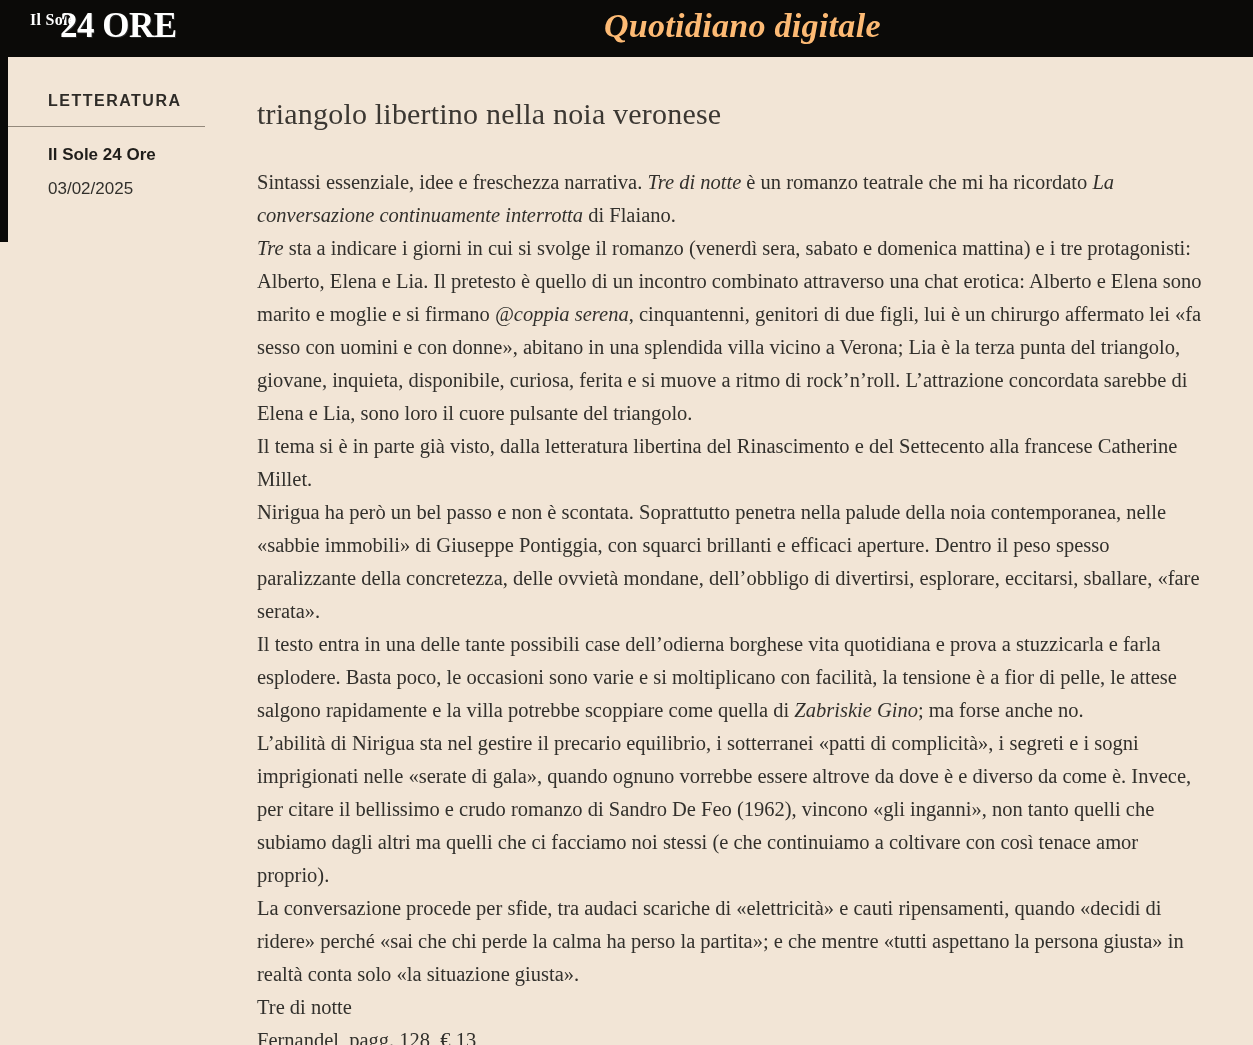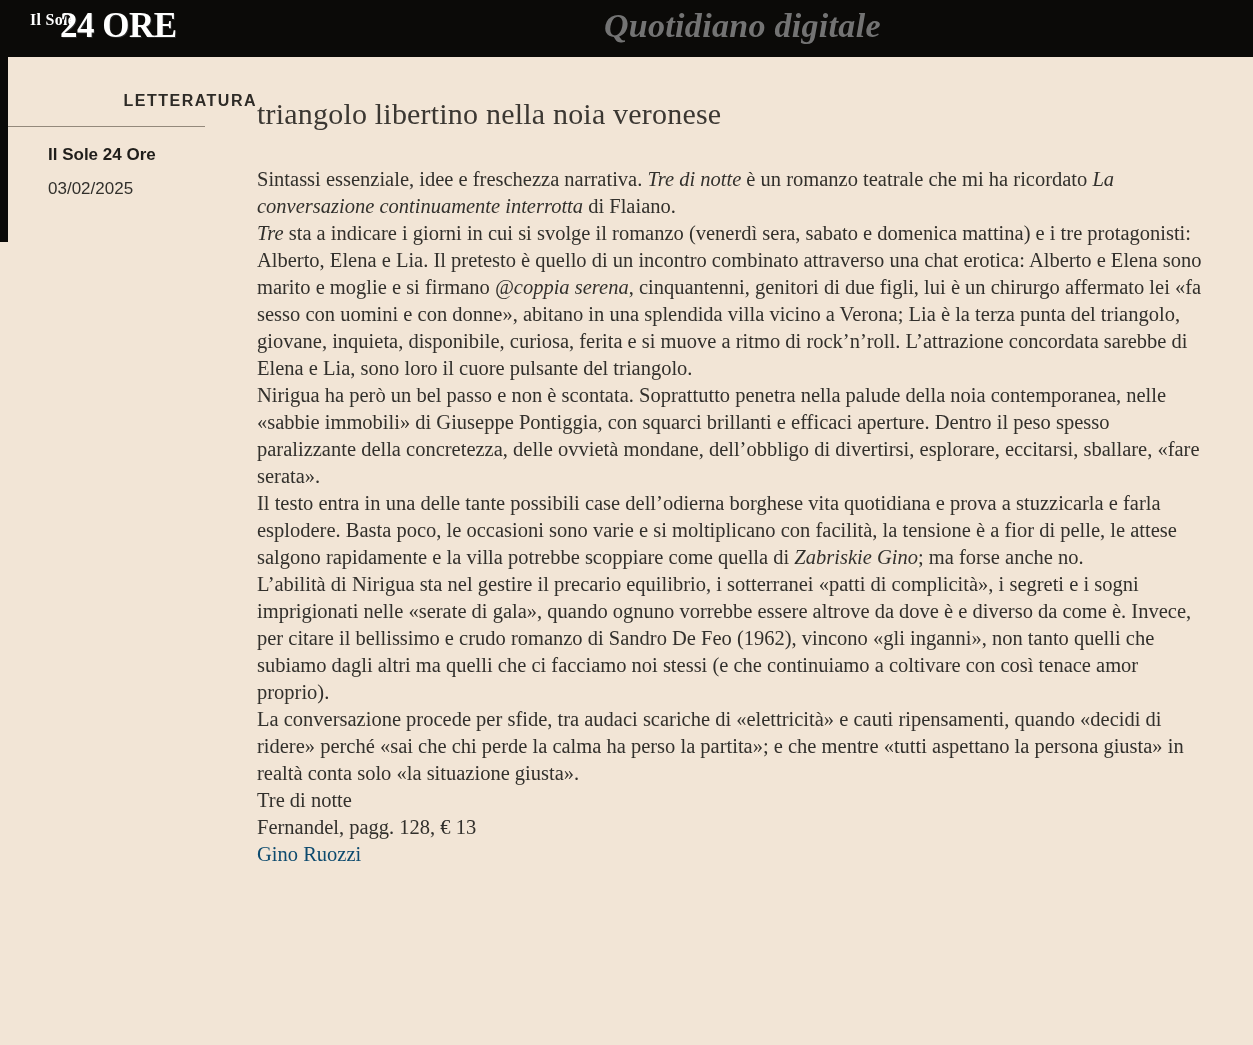--- a/index.html
+++ b/index.html
@@ -52,7 +52,7 @@
     font-style: italic;
     font-weight: bold;
     font-size: 34px;
-    color: #737373;
+    color: #fdba74;
     letter-spacing: 0.3px;
   }
 

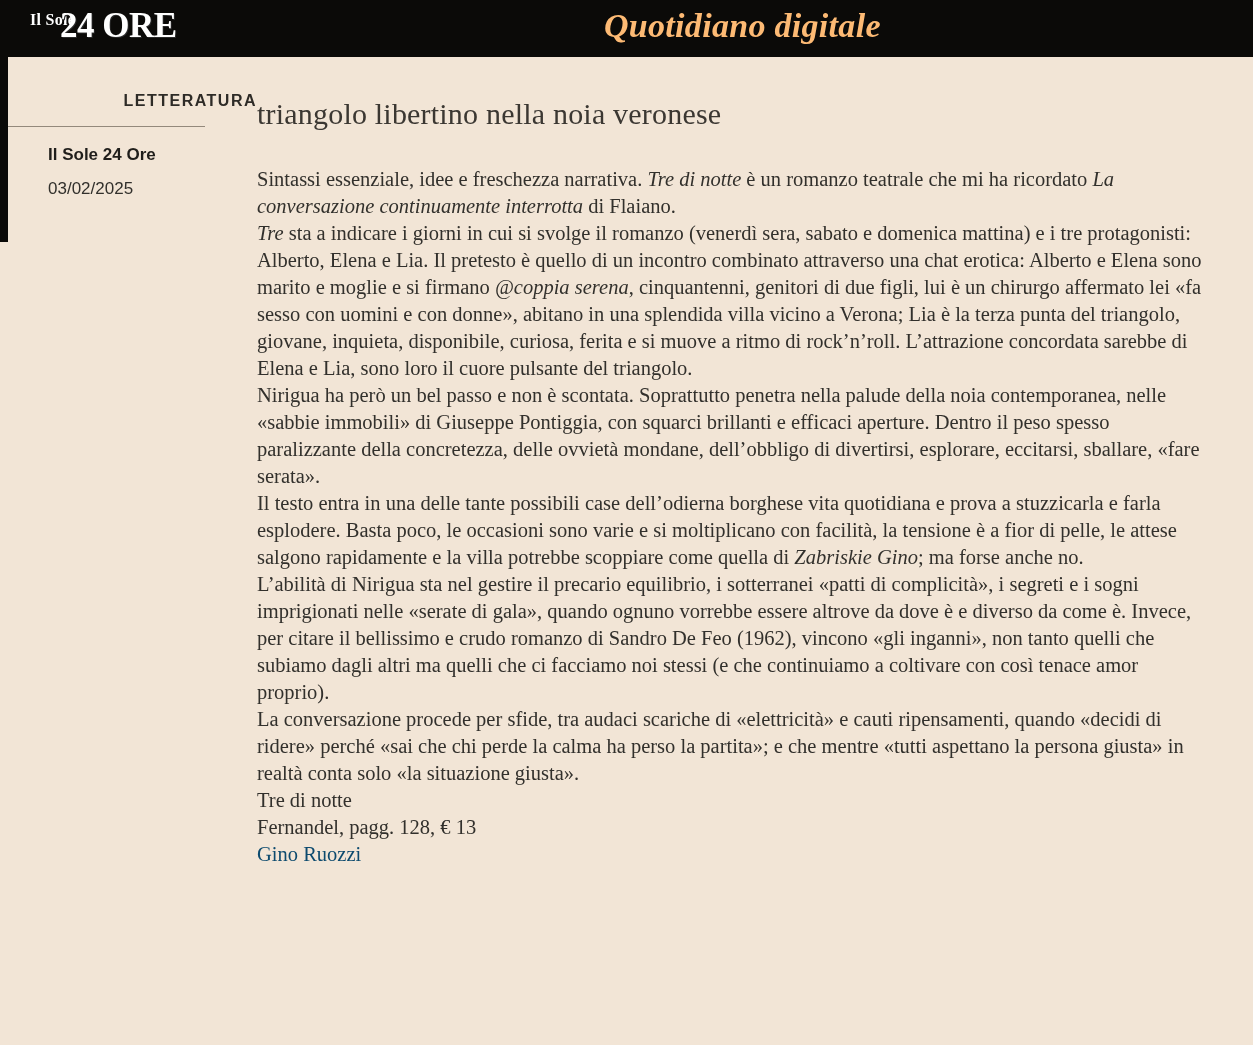--- a/index.html
+++ b/index.html
@@ -72,7 +72,6 @@
     font-weight: bold;
     letter-spacing: 1.5px;
     color: #2e2b27;
-    text-align: right;
   }
   .sidebar-rule {
     margin: 16px 0 0 8px;

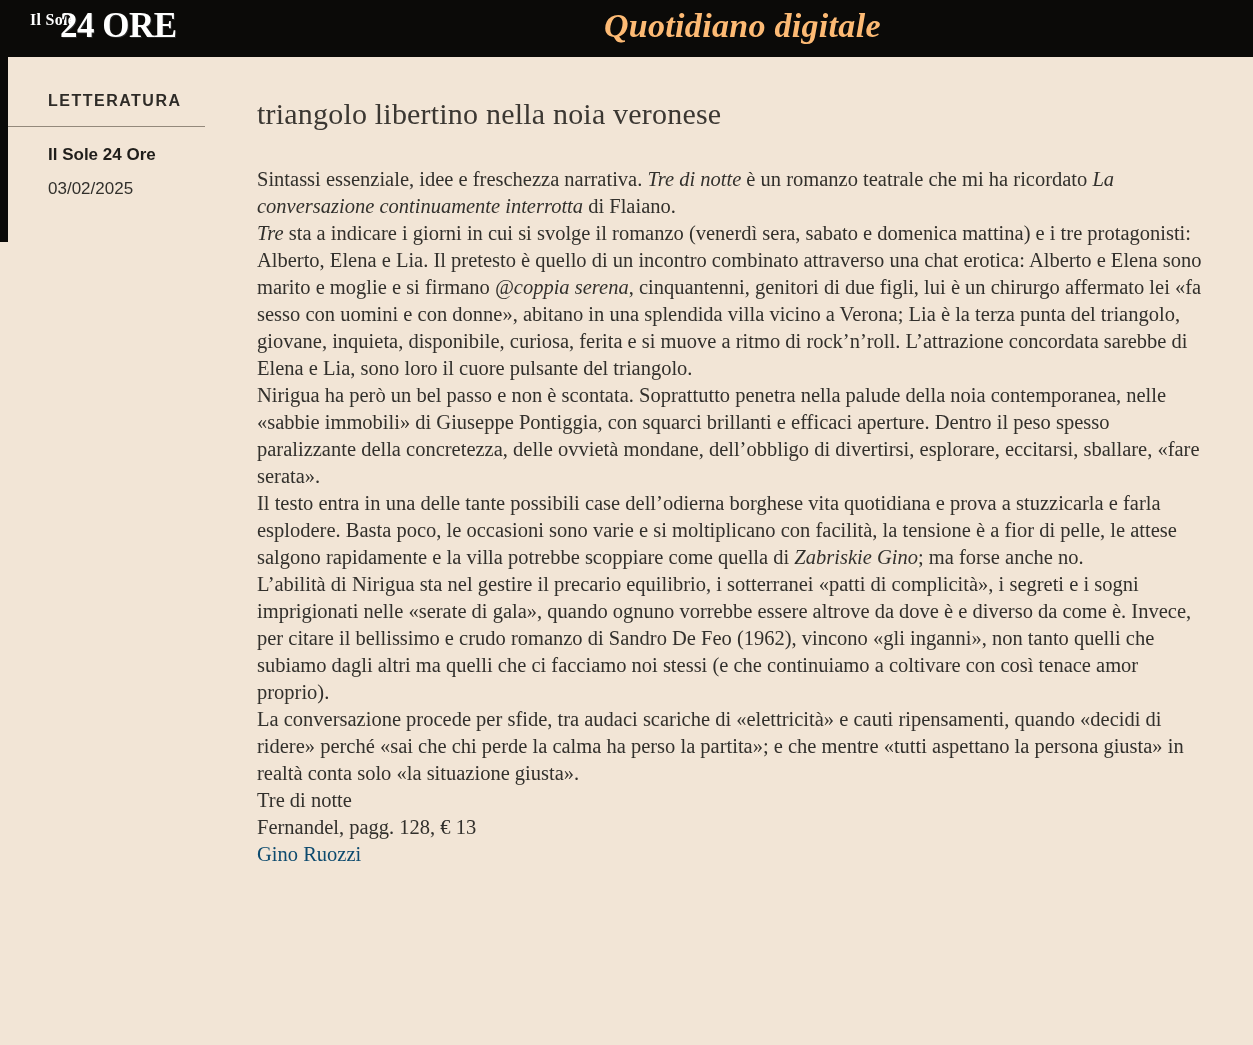--- a/index.html
+++ b/index.html
@@ -108,7 +108,7 @@
   .article-body p {
     font-family: "Liberation Serif", serif;
     font-size: 20.5px;
-    line-height: 27px;
+    line-height: 33px;
     color: #32302c;
     margin: 0;
   }

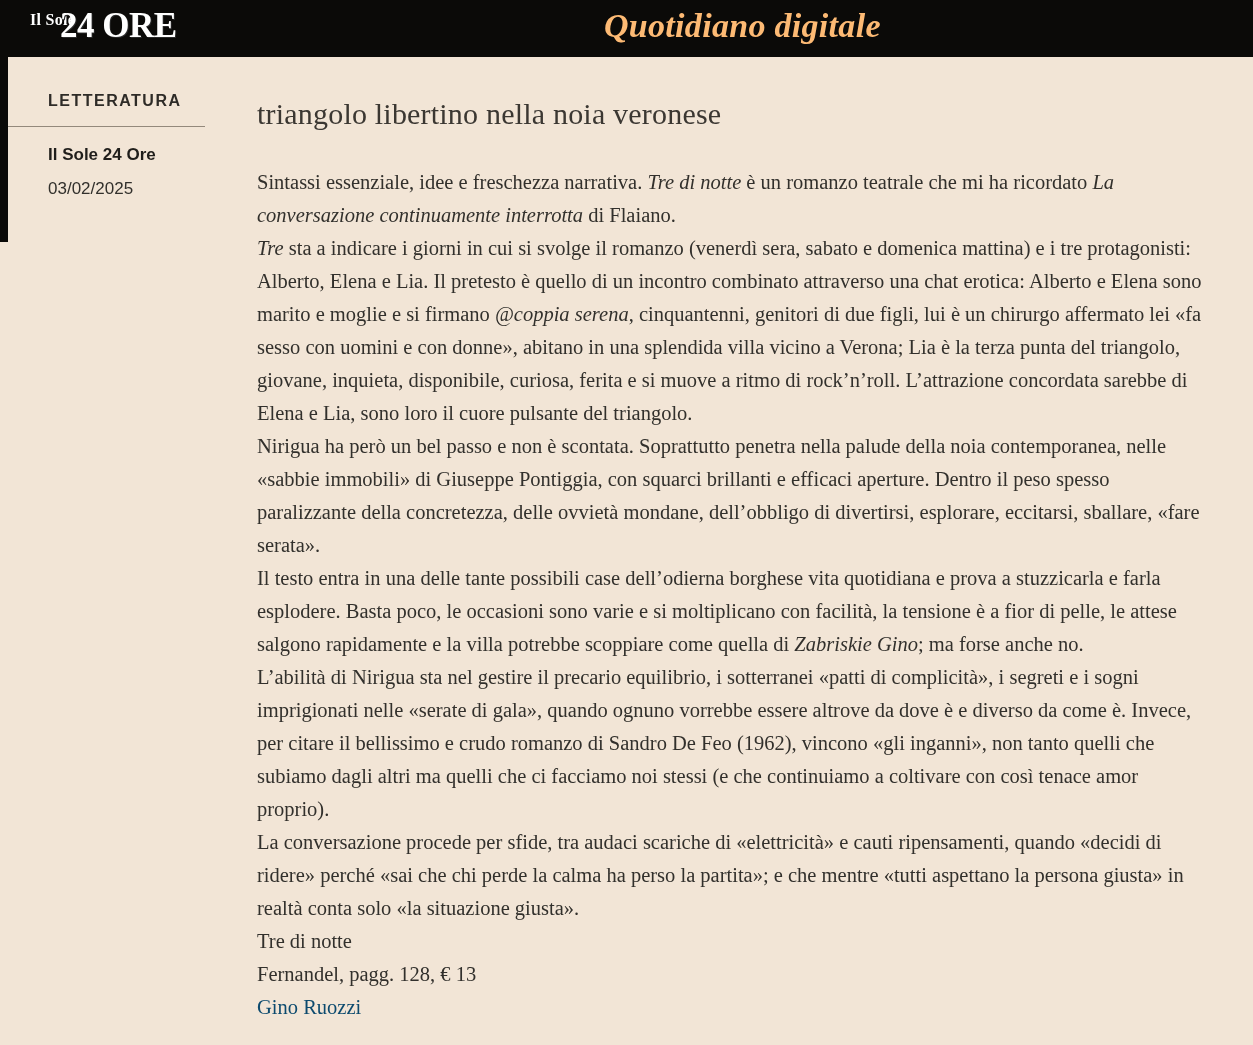--- a/index.html
+++ b/index.html
@@ -141,6 +141,7 @@
     <div class="article-body">
       <p>Sintassi essenziale, idee e freschezza narrativa. <em>Tre di notte</em> è un romanzo teatrale che mi ha ricordato <em>La conversazione continuamente interrotta</em> di Flaiano.</p>
       <p><em>Tre</em> sta a indicare i giorni in cui si svolge il romanzo (venerdì sera, sabato e domenica mattina) e i tre protagonisti: Alberto, Elena e Lia. Il pretesto è quello di un incontro combinato attraverso una chat erotica: Alberto e Elena sono marito e moglie e si firmano <em>@coppia serena</em>, cinquantenni, genitori di due figli, lui è un chirurgo affermato lei «fa sesso con uomini e con donne», abitano in una splendida villa vicino a Verona; Lia è la terza punta del triangolo, giovane, inquieta, disponibile, curiosa, ferita e si muove a ritmo di rock’n’roll. L’attrazione concordata sarebbe di Elena e Lia, sono loro il cuore pulsante del triangolo.</p>
+      <p>Il tema si è in parte già visto, dalla letteratura libertina del Rinascimento e del Settecento alla francese Catherine Millet.</p>
       <p>Nirigua ha però un bel passo e non è scontata. Soprattutto penetra nella palude della noia contemporanea, nelle «sabbie immobili» di Giuseppe Pontiggia, con squarci brillanti e efficaci aperture. Dentro il peso spesso paralizzante della concretezza, delle ovvietà mondane, dell’obbligo di divertirsi, esplorare, eccitarsi, sballare, «fare serata».</p>
       <p>Il testo entra in una delle tante possibili case dell’odierna borghese vita quotidiana e prova a stuzzicarla e farla esplodere. Basta poco, le occasioni sono varie e si moltiplicano con facilità, la tensione è a fior di pelle, le attese salgono rapidamente e la villa potrebbe scoppiare come quella di <em>Zabriskie Gino</em>; ma forse anche no.</p>
       <p>L’abilità di Nirigua sta nel gestire il precario equilibrio, i sotterranei «patti di complicità», i segreti e i sogni imprigionati nelle «serate di gala», quando ognuno vorrebbe essere altrove da dove è e diverso da come è. Invece, per citare il bellissimo e crudo romanzo di Sandro De Feo (1962), vincono «gli inganni», non tanto quelli che subiamo dagli altri ma quelli che ci facciamo noi stessi (e che continuiamo a coltivare con così tenace amor proprio).</p>

